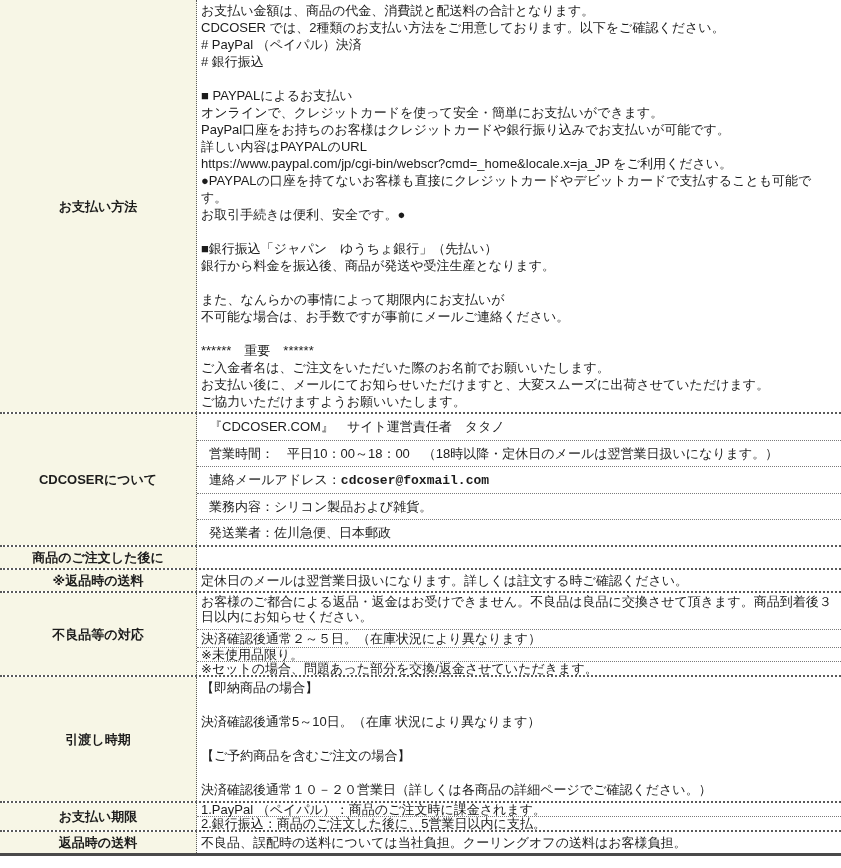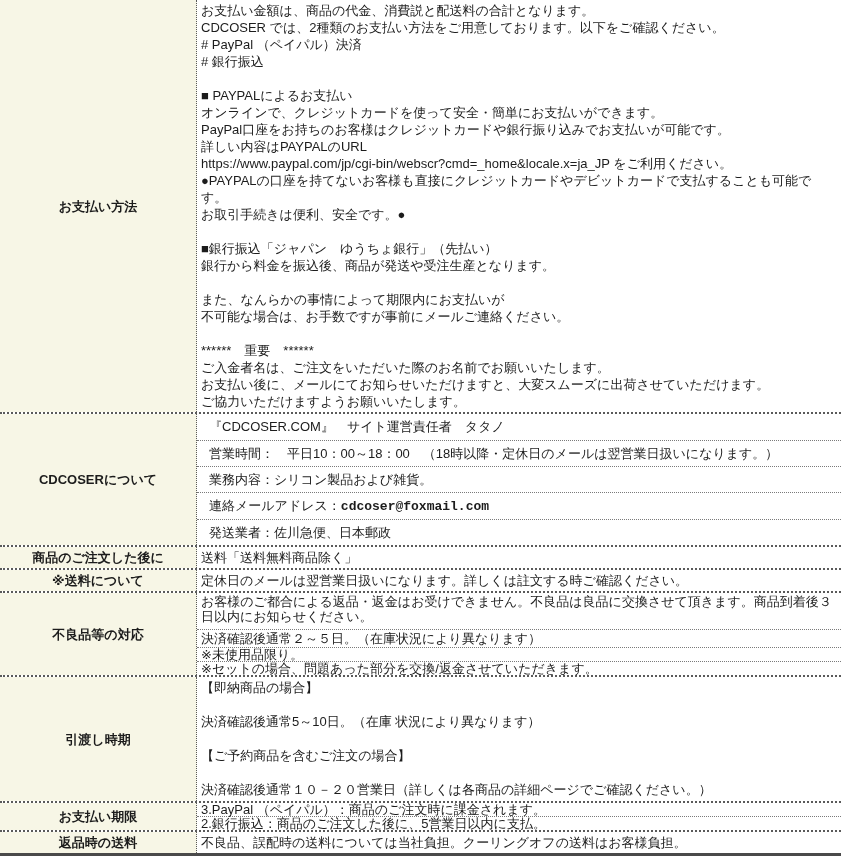--- a/index.html
+++ b/index.html
@@ -102,8 +102,8 @@
     <div class="content-cell">
       <div class="subrow about-sub">『CDCOSER.COM』　サイト運営責任者　タタノ</div>
       <div class="subrow about-sub">営業時間：　平日10：00～18：00　（18時以降・定休日のメールは翌営業日扱いになります。）</div>
+      <div class="subrow about-sub"><span>連絡メールアドレス：</span><span class="email">cdcoser@foxmail.com</span></div>
       <div class="subrow about-sub">業務内容：シリコン製品および雑貨。</div>
-      <div class="subrow about-sub"><span>連絡メールアドレス：</span><span class="email">cdcoser@foxmail.com</span></div>
       <div class="subrow about-sub">発送業者：佐川急便、日本郵政</div>
     </div>
   </div>

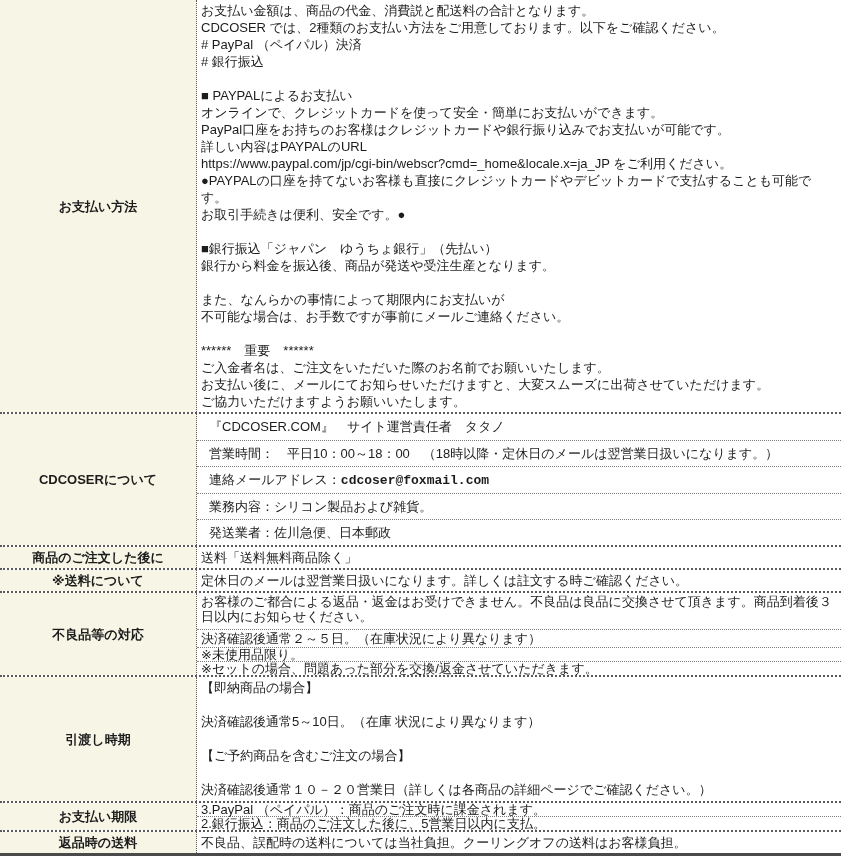--- a/index.html
+++ b/index.html
@@ -110,9 +110,6 @@
 
   <div class="row">
     <div class="label-cell">商品のご注文した後に</div>
-    <div class="content-cell">
-      <div class="text-block">送料「送料無料商品除く」</div>
-    </div>
   </div>
 
   <div class="row">

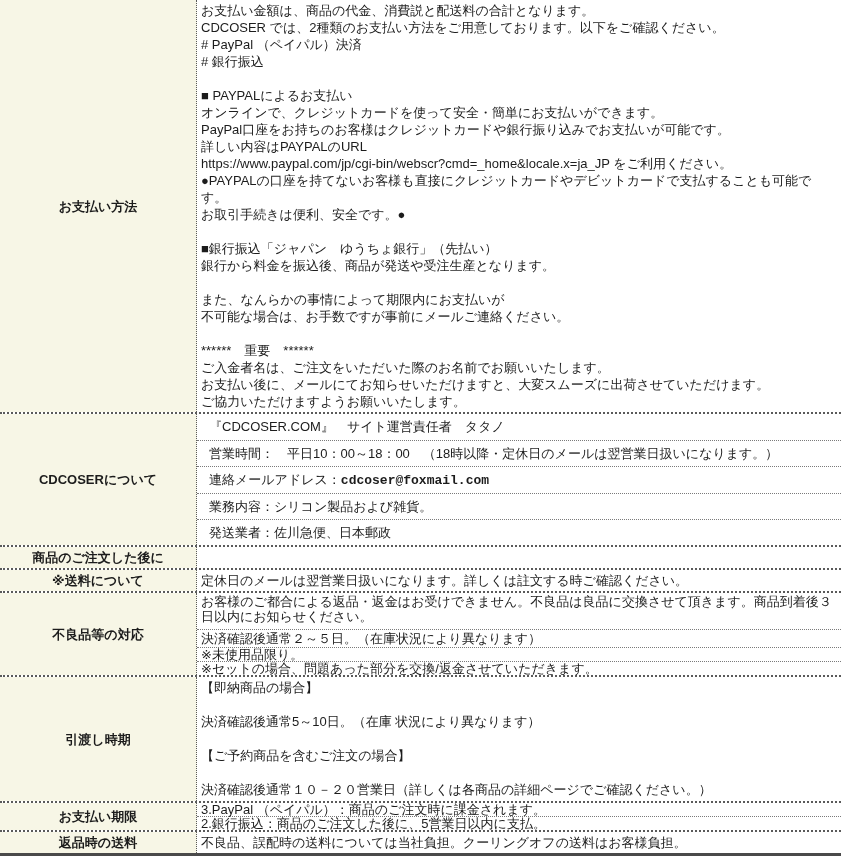--- a/index.html
+++ b/index.html
@@ -113,7 +113,7 @@
   </div>
 
   <div class="row">
-    <div class="label-cell">※送料について</div>
+    <div class="label-cell">※返品時の送料</div>
     <div class="content-cell">
       <div class="text-block">定休日のメールは翌営業日扱いになります。詳しくは註文する時ご確認ください。</div>
     </div>

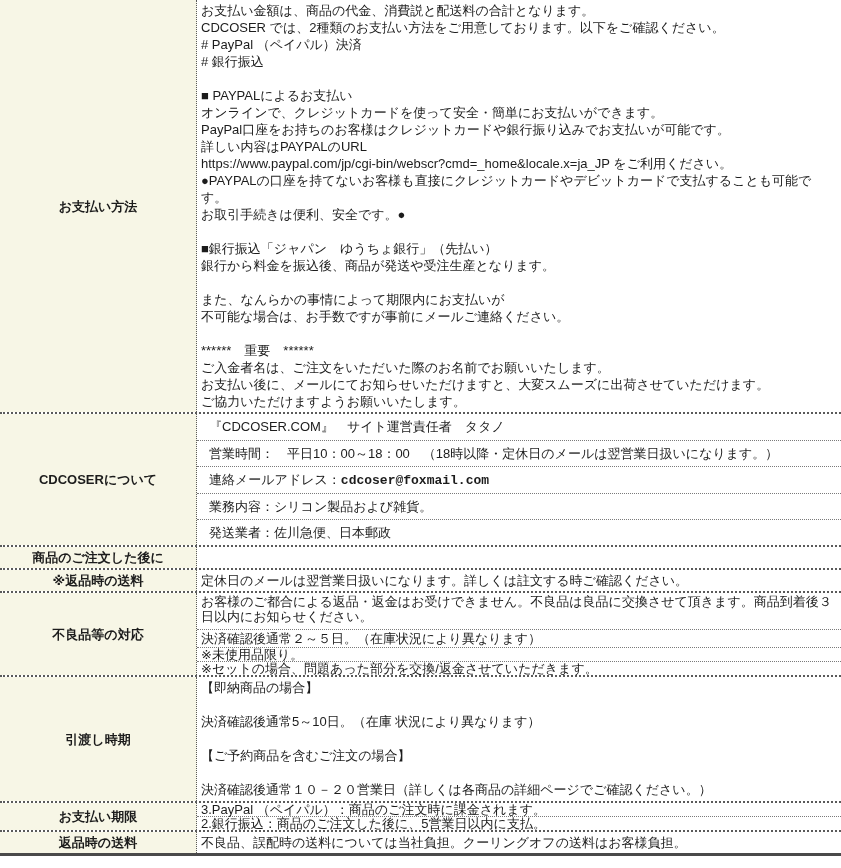--- a/index.html
+++ b/index.html
@@ -145,7 +145,7 @@
   <div class="row">
     <div class="label-cell">お支払い期限</div>
     <div class="content-cell">
-      <div class="subrow xtight">3.PayPal （ペイパル）：商品のご注文時に課金されます。</div>
+      <div class="subrow xtight">1.PayPal （ペイパル）：商品のご注文時に課金されます。</div>
       <div class="subrow xtight">2.銀行振込：商品のご注文した後に、5営業日以内に支払。</div>
     </div>
   </div>

